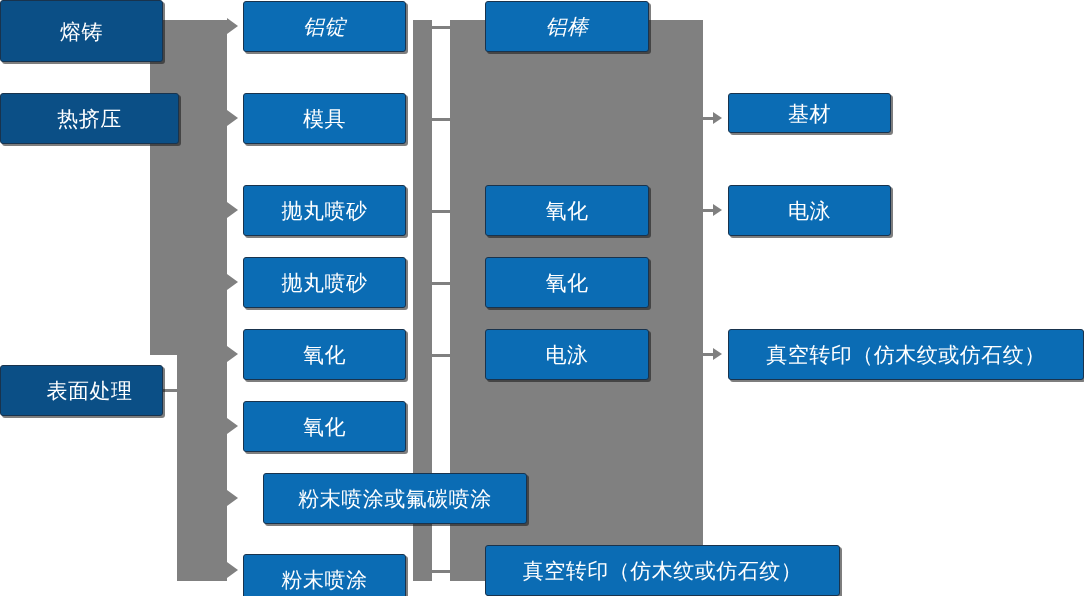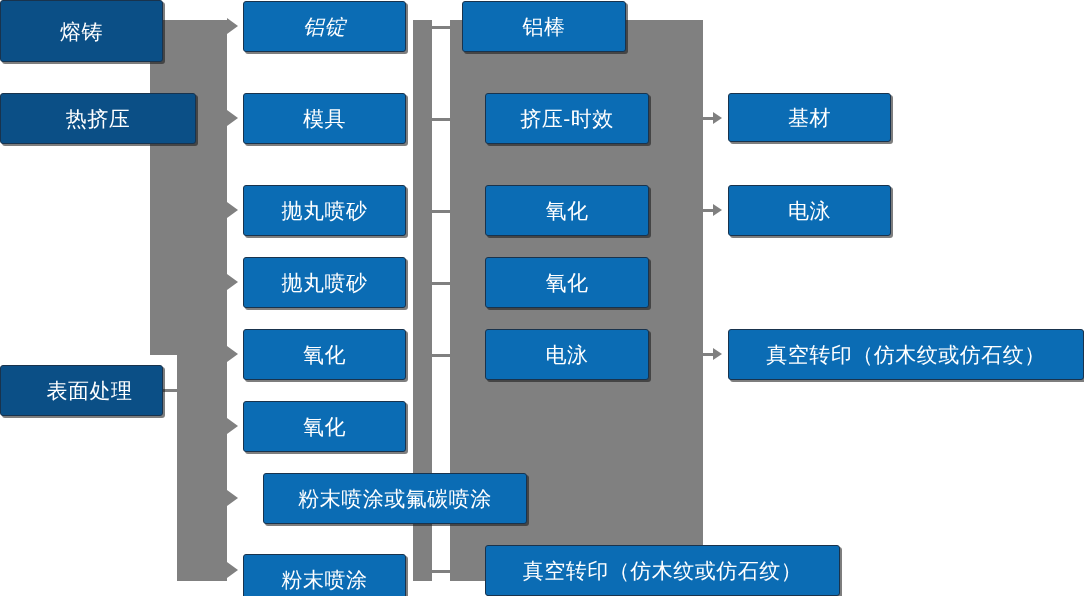--- a/index.html
+++ b/index.html
@@ -146,7 +146,7 @@
   <div class="node light wide" style="left:243px; top:473px; width:264px; height:51px;margin-left:20px;">粉末喷涂或氟碳喷涂</div>
   <div class="node light" style="left:243px; top:554px; width:163px; height:51px;">粉末喷涂</div>
 
-  <div class="node light" style="left:462px; top:1px;   width:164px; height:51px;">铝棒</div>
+  <div class="node light" style="left:485px; top:1px;   width:164px; height:51px;font-style:italic;">铝棒</div>
   <div class="node light" style="left:485px; top:93px;  width:164px; height:51px;">挤压-时效</div>
   <div class="node light" style="left:485px; top:185px; width:164px; height:51px;">氧化</div>
   <div class="node light" style="left:485px; top:257px; width:164px; height:51px;">氧化</div>

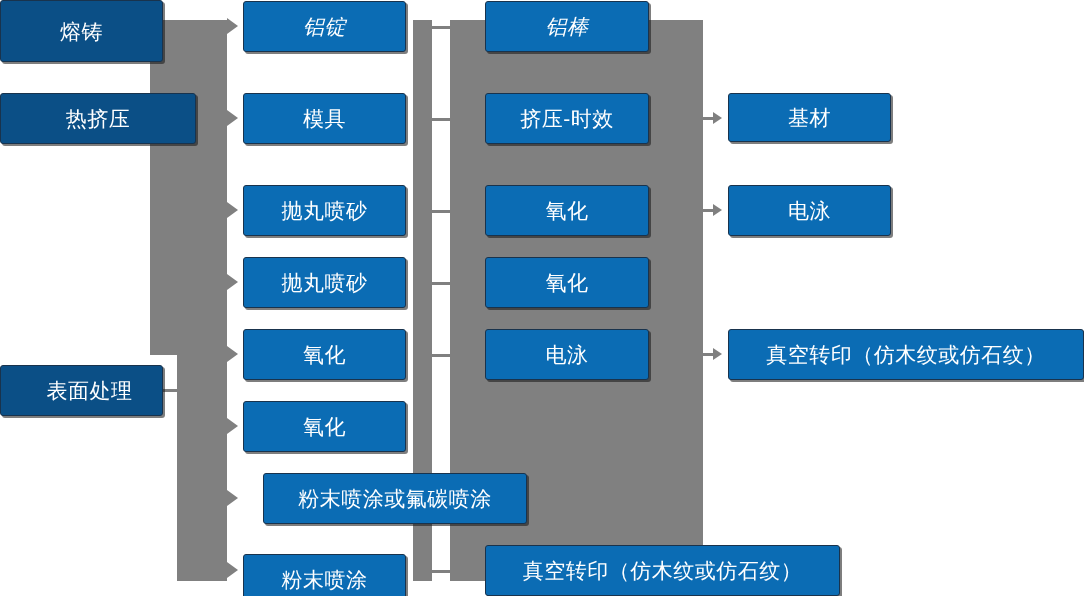--- a/index.html
+++ b/index.html
@@ -134,7 +134,7 @@
   <div class="arrow-head small" style="left:713px; top:348px;"></div>
 
   <div class="node dark" style="left:0px;  top:0px;   width:163px; height:62px;">熔铸</div>
-  <div class="node dark" style="left:0px;  top:93px;  width:196px; height:51px;">热挤压</div>
+  <div class="node dark" style="left:0px;  top:93px;  width:179px; height:51px;">热挤压</div>
   <div class="node dark" style="left:0px;  top:365px; width:163px; height:51px;padding-left:16px;">表面处理</div>
 
   <div class="node light" style="left:243px; top:1px;   width:163px; height:51px;font-style:italic;">铝锭</div>

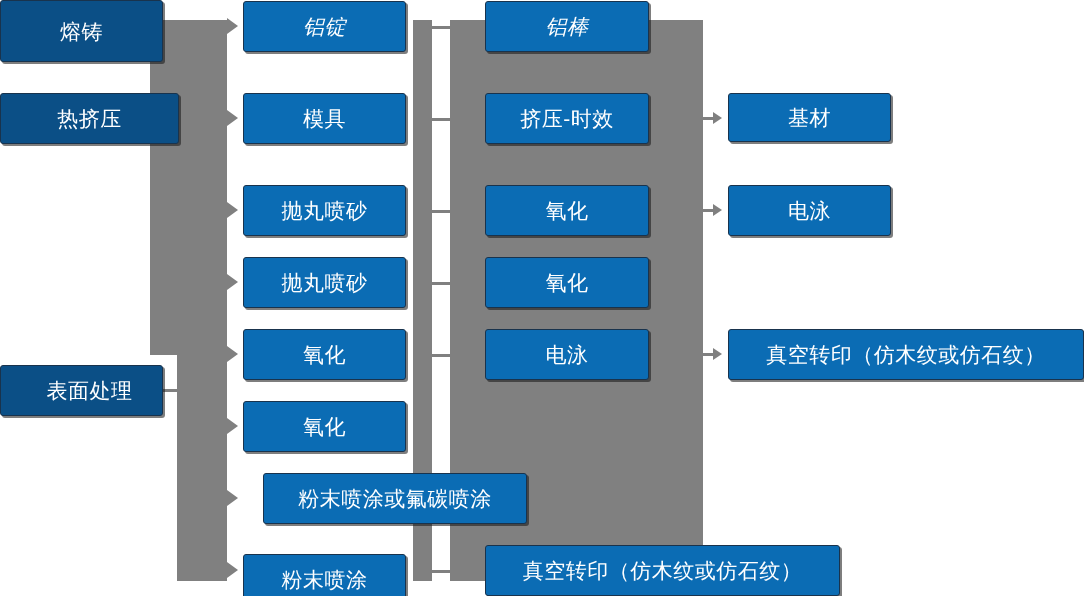--- a/index.html
+++ b/index.html
@@ -147,7 +147,6 @@
   <div class="node light" style="left:243px; top:554px; width:163px; height:51px;">粉末喷涂</div>
 
   <div class="node light" style="left:485px; top:1px;   width:164px; height:51px;font-style:italic;">铝棒</div>
-  <div class="node light" style="left:485px; top:93px;  width:164px; height:51px;">挤压-时效</div>
   <div class="node light" style="left:485px; top:185px; width:164px; height:51px;">氧化</div>
   <div class="node light" style="left:485px; top:257px; width:164px; height:51px;">氧化</div>
   <div class="node light" style="left:485px; top:329px; width:164px; height:51px;">电泳</div>

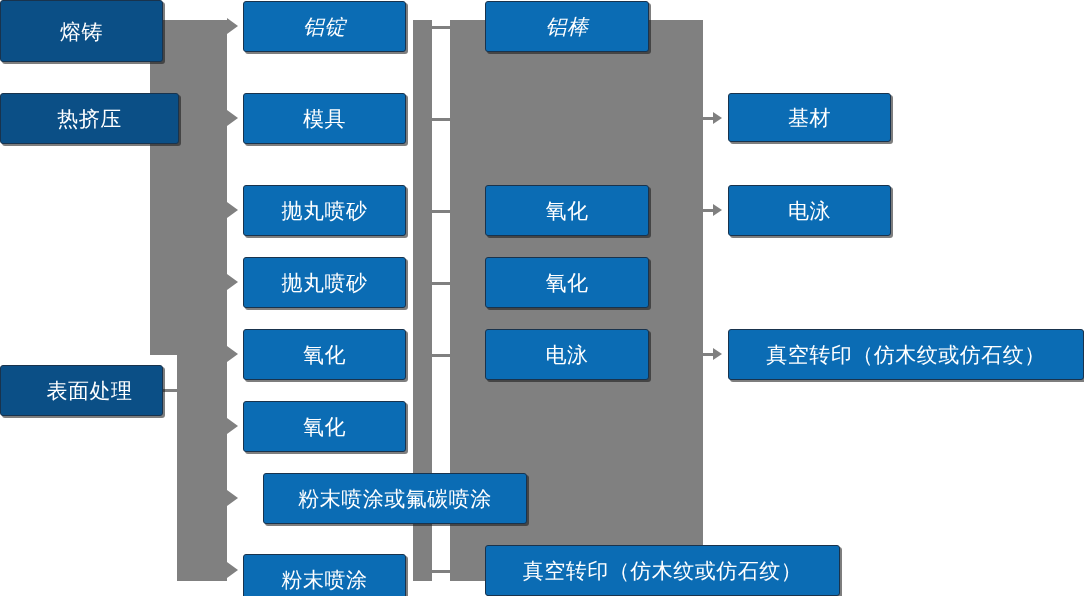--- a/index.html
+++ b/index.html
@@ -152,7 +152,7 @@
   <div class="node light" style="left:485px; top:329px; width:164px; height:51px;">电泳</div>
   <div class="node light wide" style="left:485px; top:545px; width:355px; height:51px;">真空转印（仿木纹或仿石纹）</div>
 
-  <div class="node light" style="left:728px; top:93px;  width:163px; height:49px;">基材</div>
+  <div class="node light" style="left:728px; top:93px;  width:163px; height:40px;">基材</div>
   <div class="node light" style="left:728px; top:185px; width:163px; height:51px;">电泳</div>
   <div class="node light wide" style="left:728px; top:329px; width:356px; height:51px;">真空转印（仿木纹或仿石纹）</div>
 

